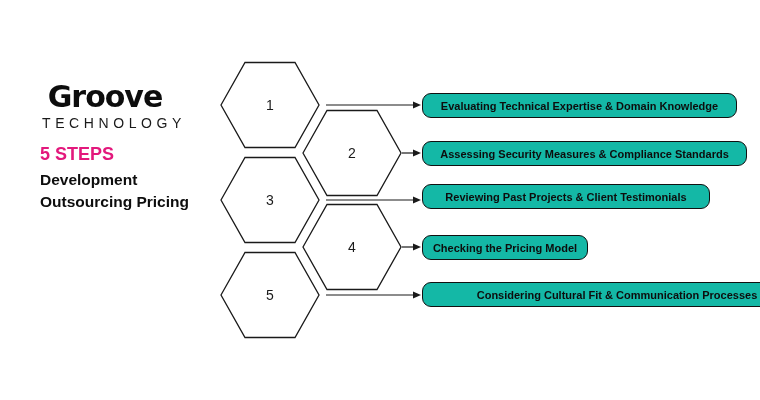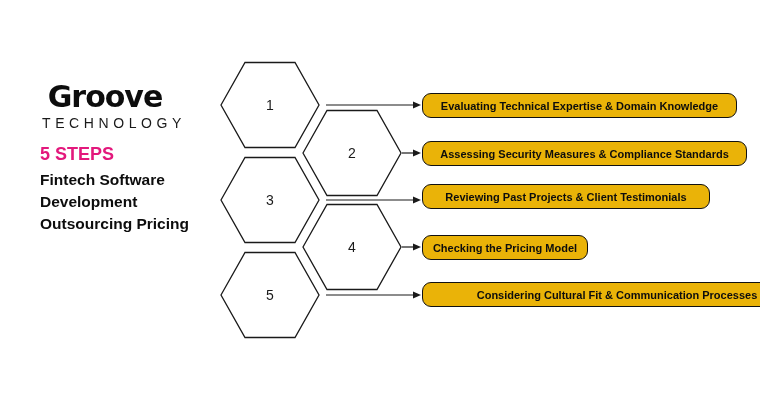--- a/index.html
+++ b/index.html
@@ -32,7 +32,7 @@
   }
   .step-box{
     position:absolute;height:25px;display:flex;align-items:center;justify-content:center;
-    background:#eab308;border:1.6px solid #111;border-radius:9px;
+    background:#14b8a6;border:1.6px solid #111;border-radius:9px;
     font-size:11px;font-weight:700;white-space:nowrap;color:#0d0d0d;box-sizing:border-box;
   }
 </style>

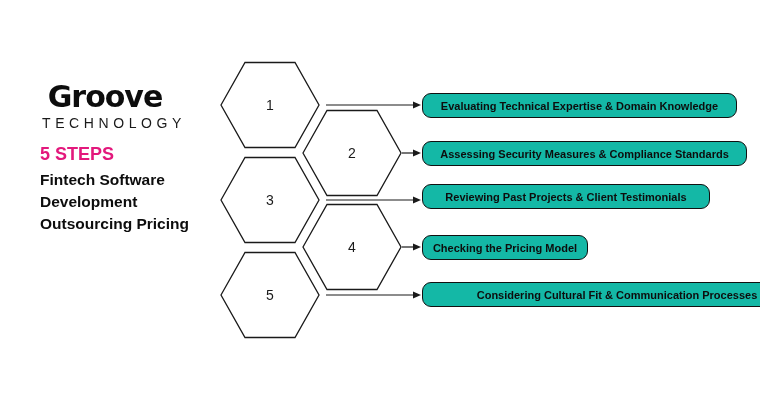--- a/index.html
+++ b/index.html
@@ -48,7 +48,6 @@
 
   <div class="title">
     <div class="title-highlight accent" style="color: rgb(227, 24, 124);">5 STEPS</div>
-    <div class="title-line">Fintech Software</div>
     <div class="title-line">Development</div>
     <div class="title-line">Outsourcing Pricing</div>
   </div>

